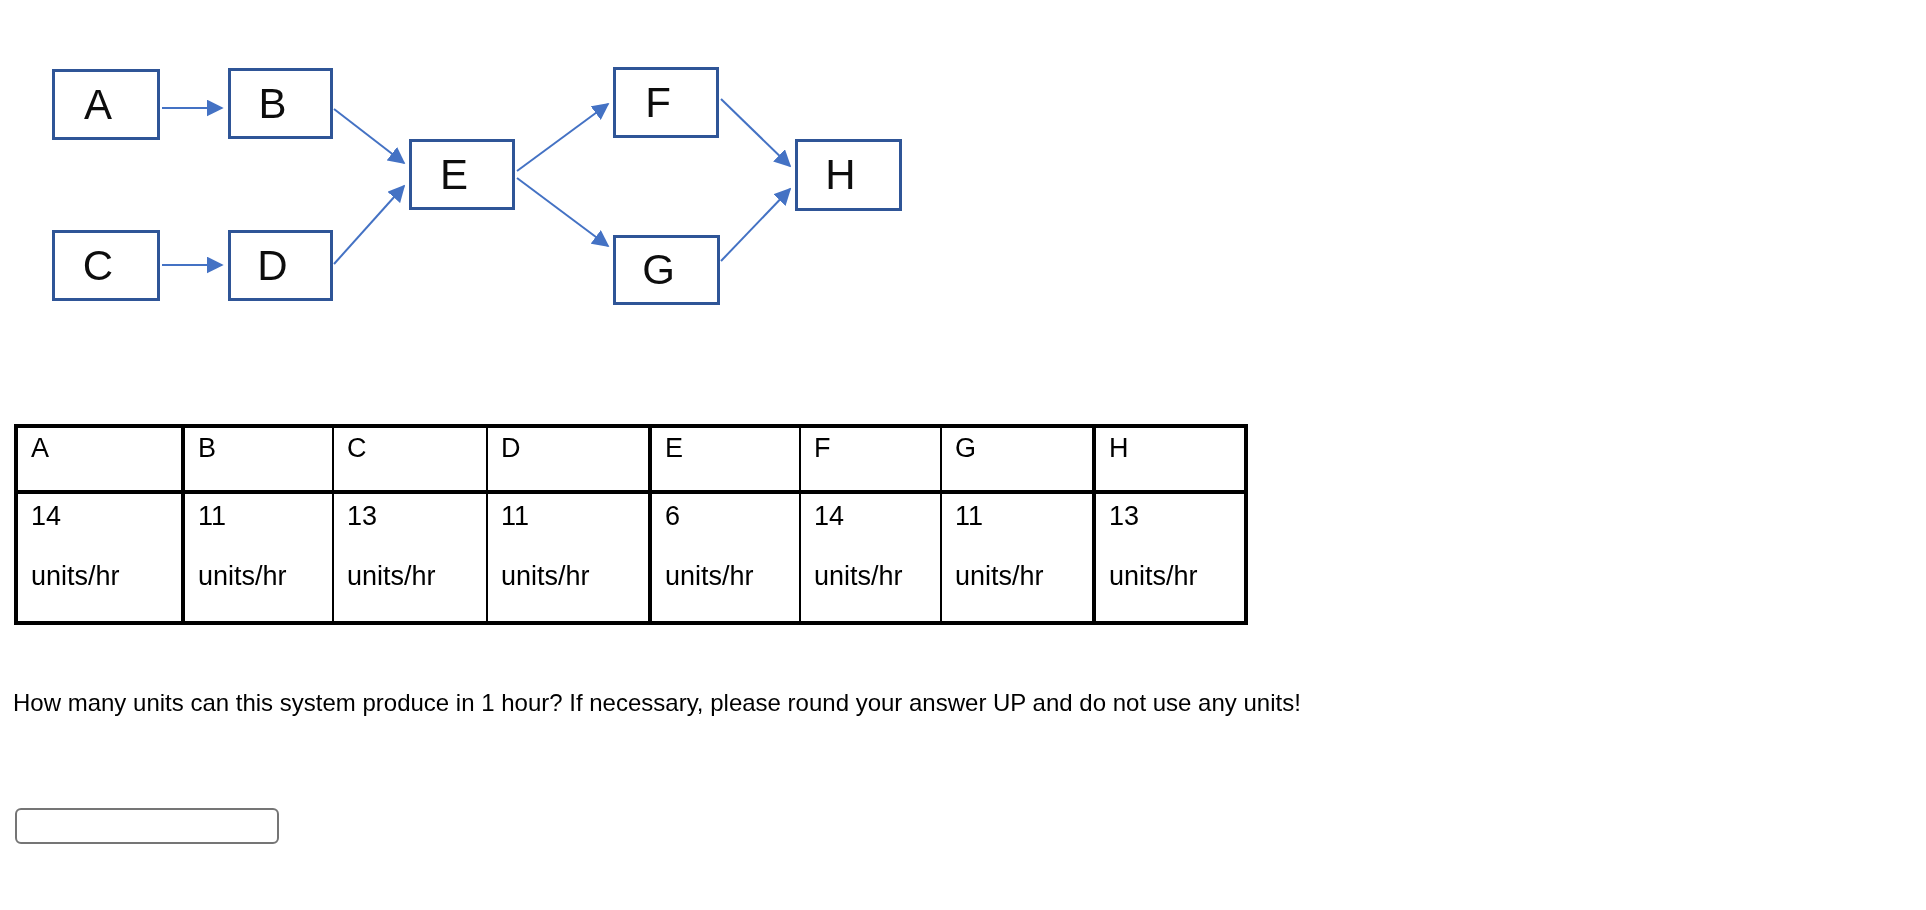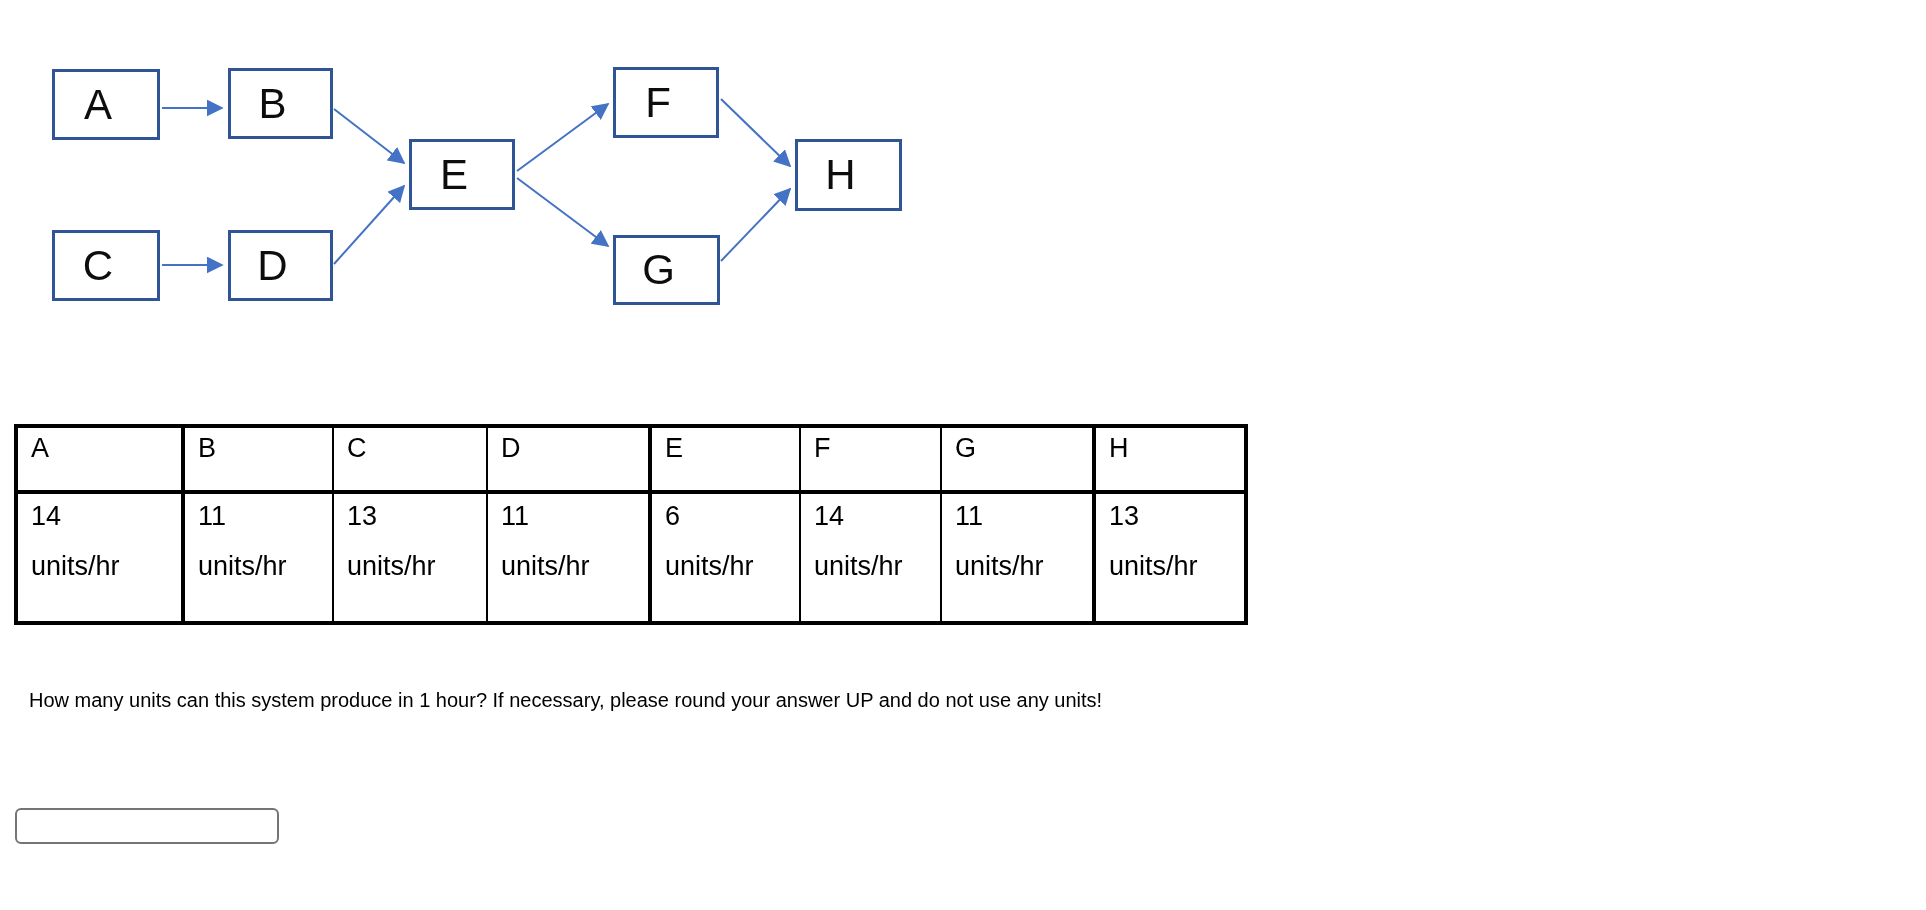--- a/index.html
+++ b/index.html
@@ -61,7 +61,7 @@
   .prod-table tr.hdr { height: 66px; }
   .prod-table tr.vals { height: 131px; }
   .prod-table .thick-r { border-right-width: 4px; }
-  .cell-rate { margin-bottom: 19px; }
+  .cell-rate { margin-bottom: 29px; }
   col.cA { width: 167px; } col.cB { width: 150px; } col.cC { width: 154px; }
   col.cD { width: 163px; } col.cE { width: 150px; } col.cF { width: 141px; }
   col.cG { width: 153px; } col.cH { width: 152px; }

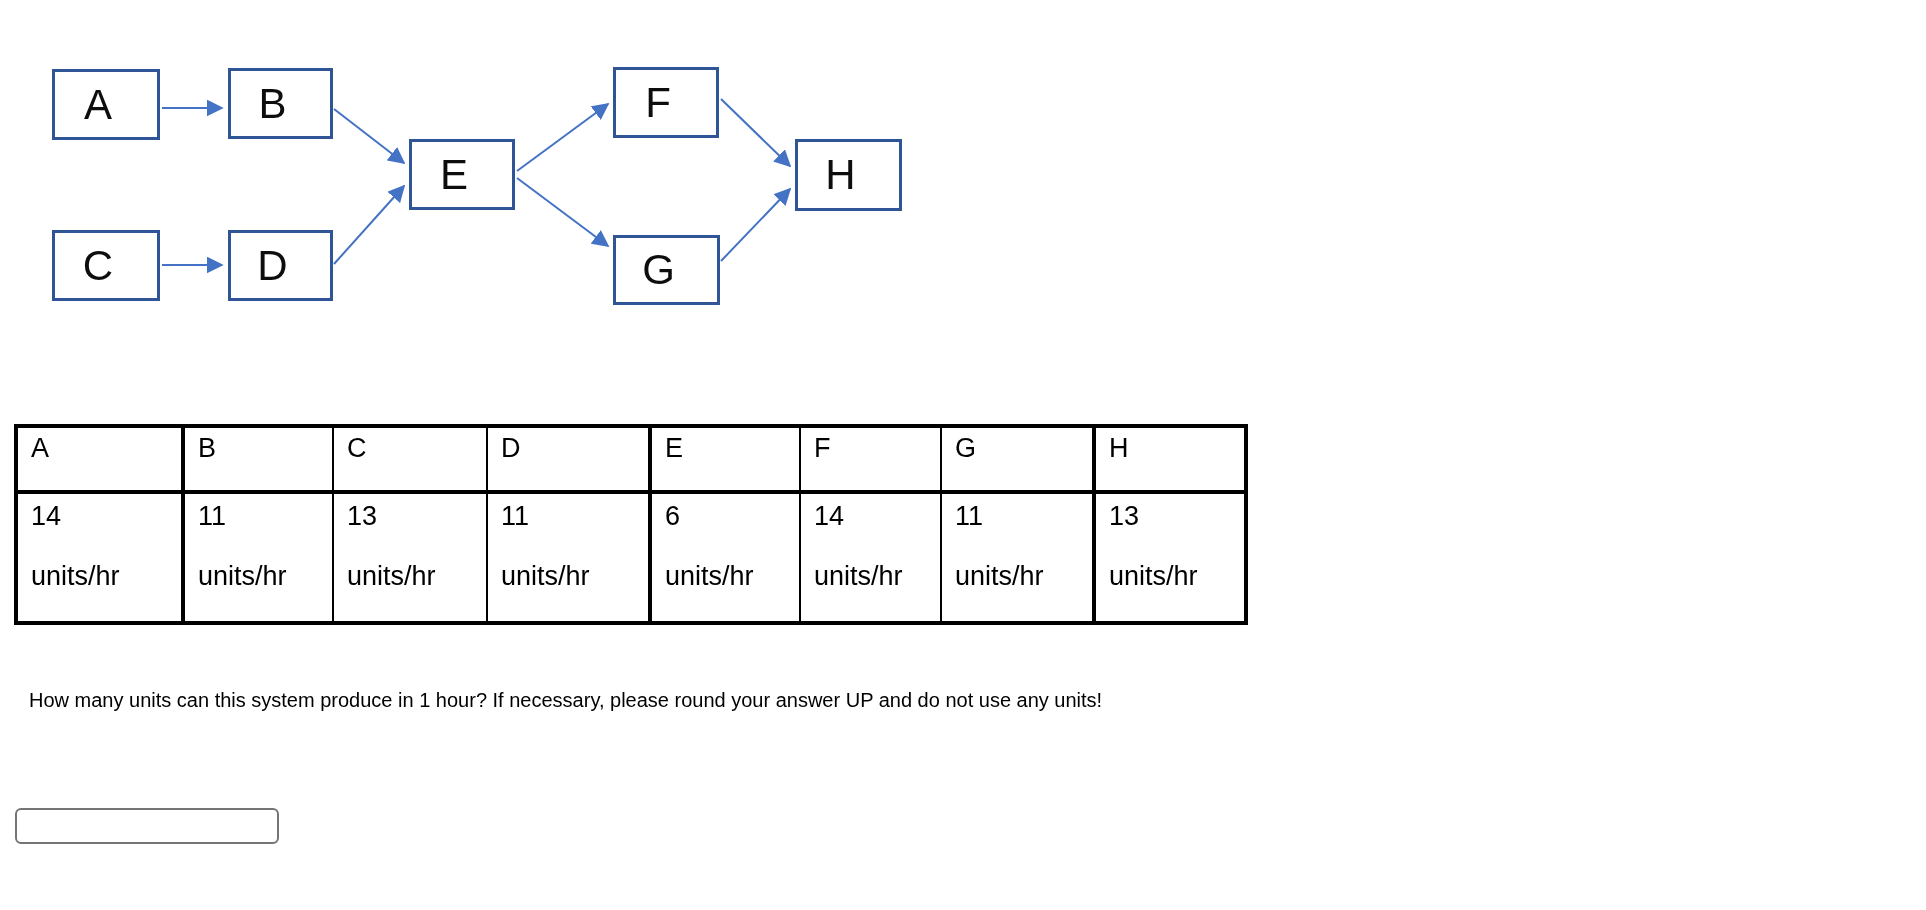--- a/index.html
+++ b/index.html
@@ -39,8 +39,8 @@
     font-size: 28px; white-space: nowrap;
   }
   .question {
-    position: absolute; left: 29px; top: 689px;
-    font-size: 20px; white-space: nowrap;
+    position: absolute; left: 13px; top: 689px;
+    font-size: 24px; white-space: nowrap;
   }
 
   

